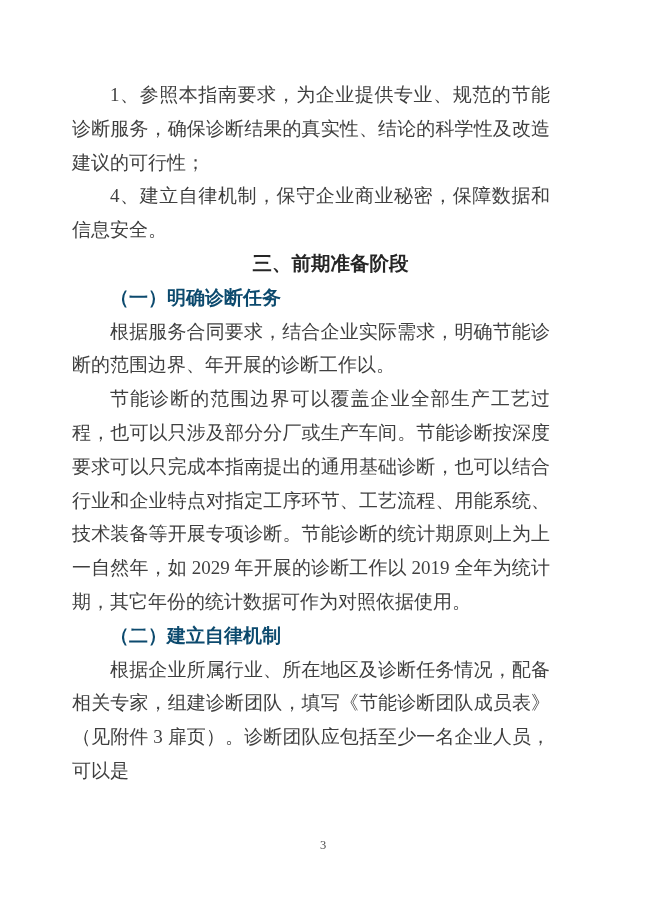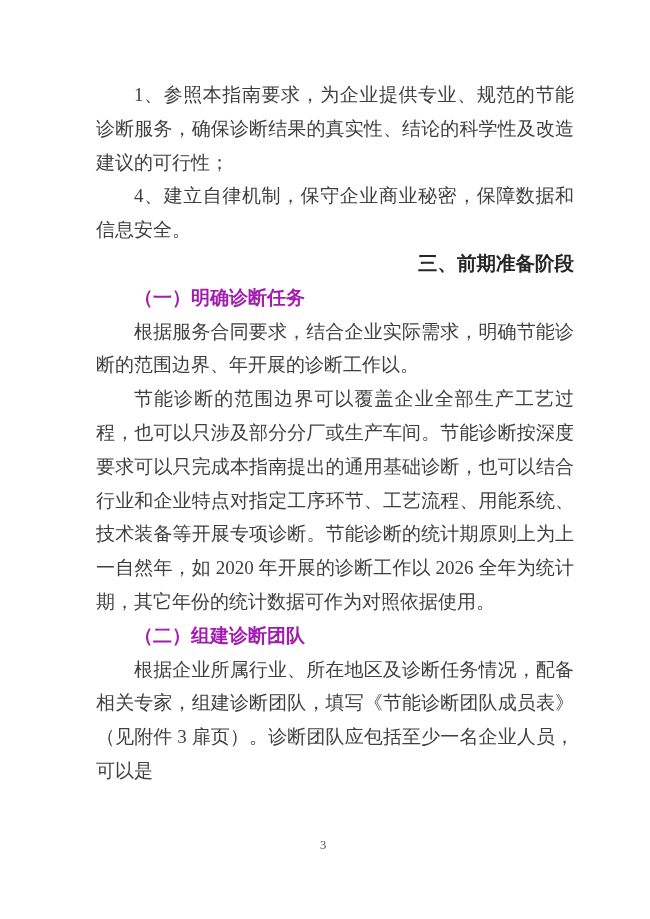--- a/index.html
+++ b/index.html
@@ -18,7 +18,7 @@
   .content {
     position: absolute;
     top: 78px;
-    left: 96px;
+    left: 72px;
     width: 478px;
     font-family: "Liberation Serif", "DejaVu Serif", serif;
     font-size: 19px;

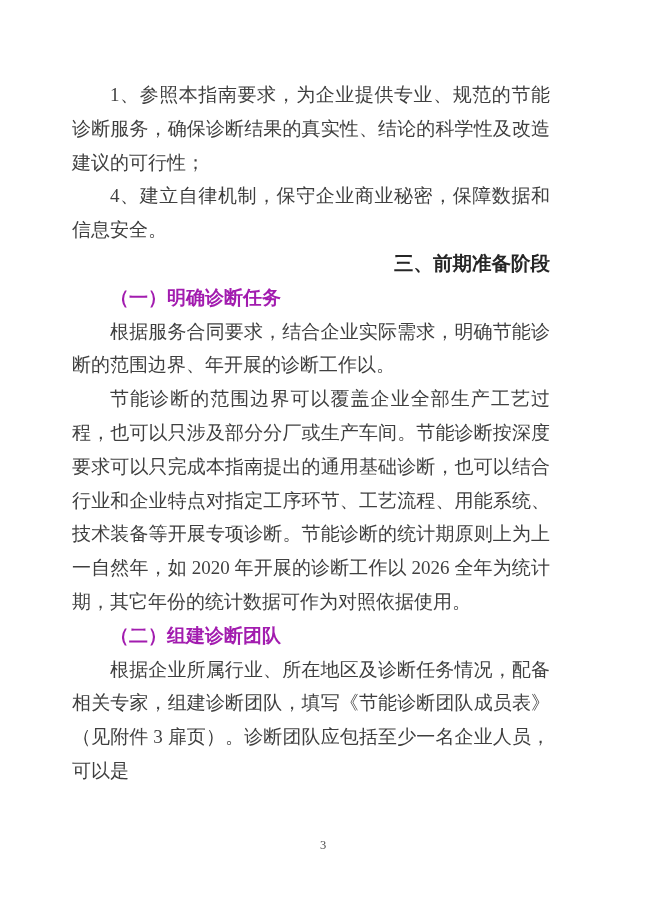--- a/index.html
+++ b/index.html
@@ -38,7 +38,7 @@
     font-size: 19.5px;
     line-height: 33.8px;
     color: #262626;
-    text-align: right;
+    text-align: center;
   }
   .h-sub {
     margin: 0;

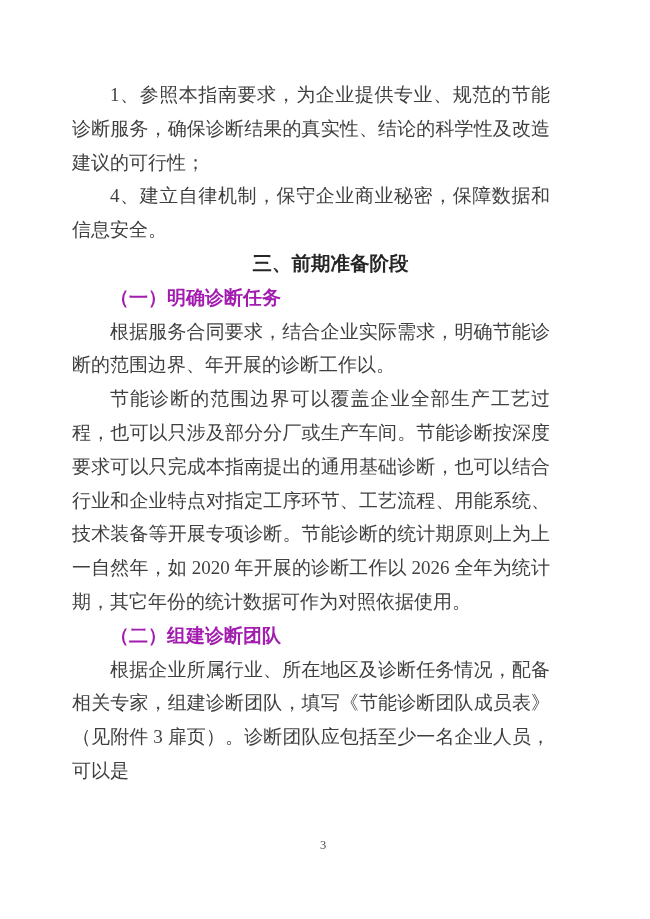--- a/index.html
+++ b/index.html
@@ -47,7 +47,7 @@
     font-weight: 700;
     font-size: 19px;
     line-height: 33.8px;
-    color: #a21caf;
+    color: #0c4a6e;
     text-align: left;
   }
   .footer {

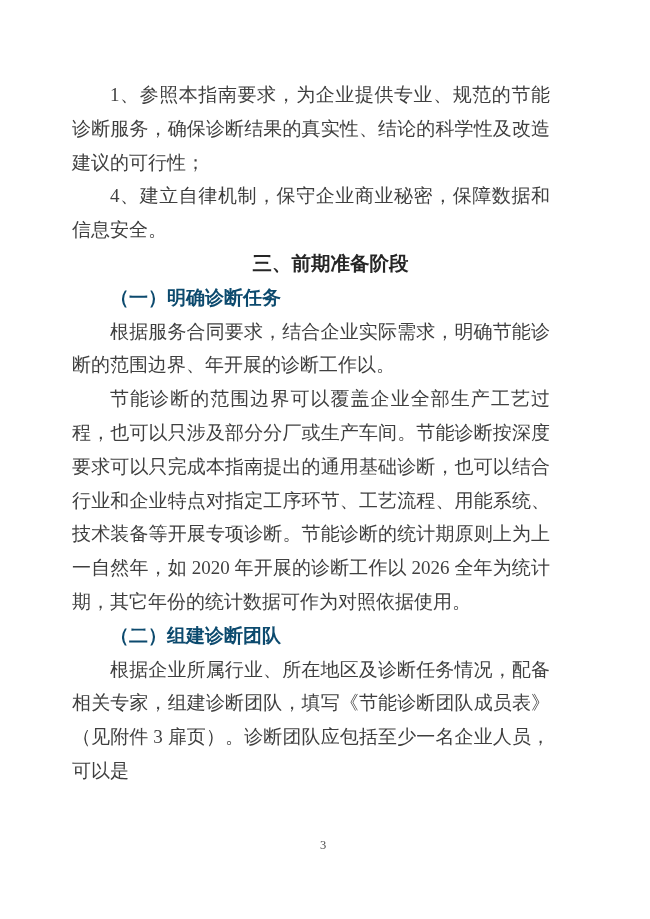--- a/index.html
+++ b/index.html
@@ -71,7 +71,7 @@
     <h2 class="h-section">三、前期准备阶段</h2>
     <h3 class="h-sub">（一）明确诊断任务</h3>
     <p class="para">根据服务合同要求，结合企业实际需求，明确节能诊断的范围边界、年开展的诊断工作以。</p>
-    <p class="para">节能诊断的范围边界可以覆盖企业全部生产工艺过程，也可以只涉及部分分厂或生产车间。节能诊断按深度要求可以只完成本指南提出的通用基础诊断，也可以结合行业和企业特点对指定工序环节、工艺流程、用能系统、技术装备等开展专项诊断。节能诊断的统计期原则上为上一自然年，如 2020 年开展的诊断工作以 2026 全年为统计期，其它年份的统计数据可作为对照依据使用。</p>
+    <p class="para">节能诊断的范围边界可以覆盖企业全部生产工艺过程，也可以只涉及部分分厂或生产车间。节能诊断按深度要求可以只完成本指南提出的通用基础诊断，也可以结合行业和企业特点对指定工序环节、工艺流程、用能系统、技术装备等开展专项诊断。节能诊断的统计期原则上为上一自然年，如 2029 年开展的诊断工作以 2019 全年为统计期，其它年份的统计数据可作为对照依据使用。</p>
     <h3 class="h-sub">（二）组建诊断团队</h3>
     <p class="para">根据企业所属行业、所在地区及诊断任务情况，配备相关专家，组建诊断团队，填写《节能诊断团队成员表》（见附件 3 扉页）。诊断团队应包括至少一名企业人员，可以是</p>
   </div>

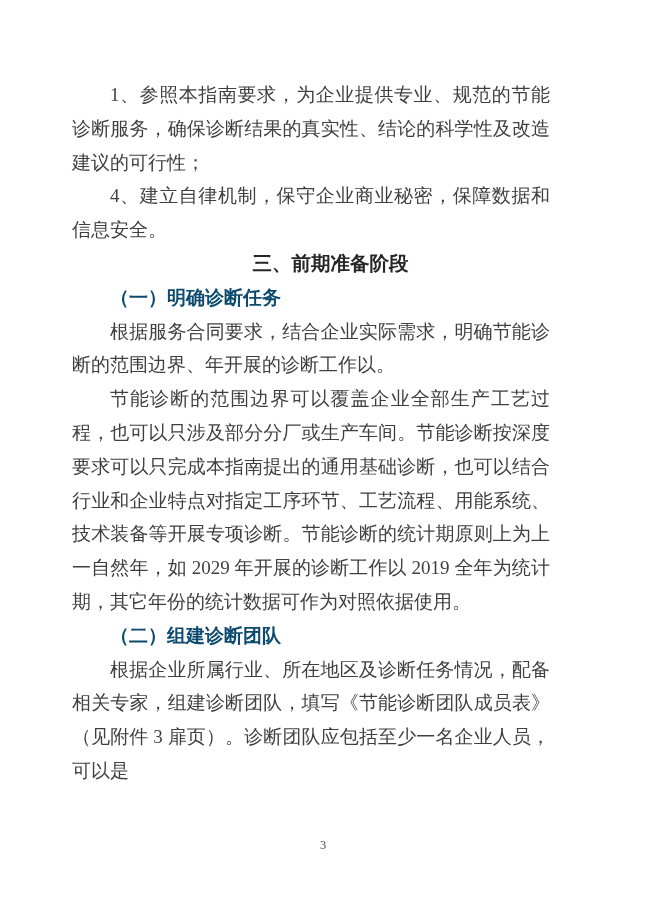--- a/index.html
+++ b/index.html
@@ -72,7 +72,7 @@
     <h3 class="h-sub">（一）明确诊断任务</h3>
     <p class="para">根据服务合同要求，结合企业实际需求，明确节能诊断的范围边界、年开展的诊断工作以。</p>
     <p class="para">节能诊断的范围边界可以覆盖企业全部生产工艺过程，也可以只涉及部分分厂或生产车间。节能诊断按深度要求可以只完成本指南提出的通用基础诊断，也可以结合行业和企业特点对指定工序环节、工艺流程、用能系统、技术装备等开展专项诊断。节能诊断的统计期原则上为上一自然年，如 2029 年开展的诊断工作以 2019 全年为统计期，其它年份的统计数据可作为对照依据使用。</p>
-    <h3 class="h-sub">（二）组建诊断团队</h3>
+    <h3 class="h-sub">（二）建立自律机制</h3>
     <p class="para">根据企业所属行业、所在地区及诊断任务情况，配备相关专家，组建诊断团队，填写《节能诊断团队成员表》（见附件 3 扉页）。诊断团队应包括至少一名企业人员，可以是</p>
   </div>
   <div class="footer">

